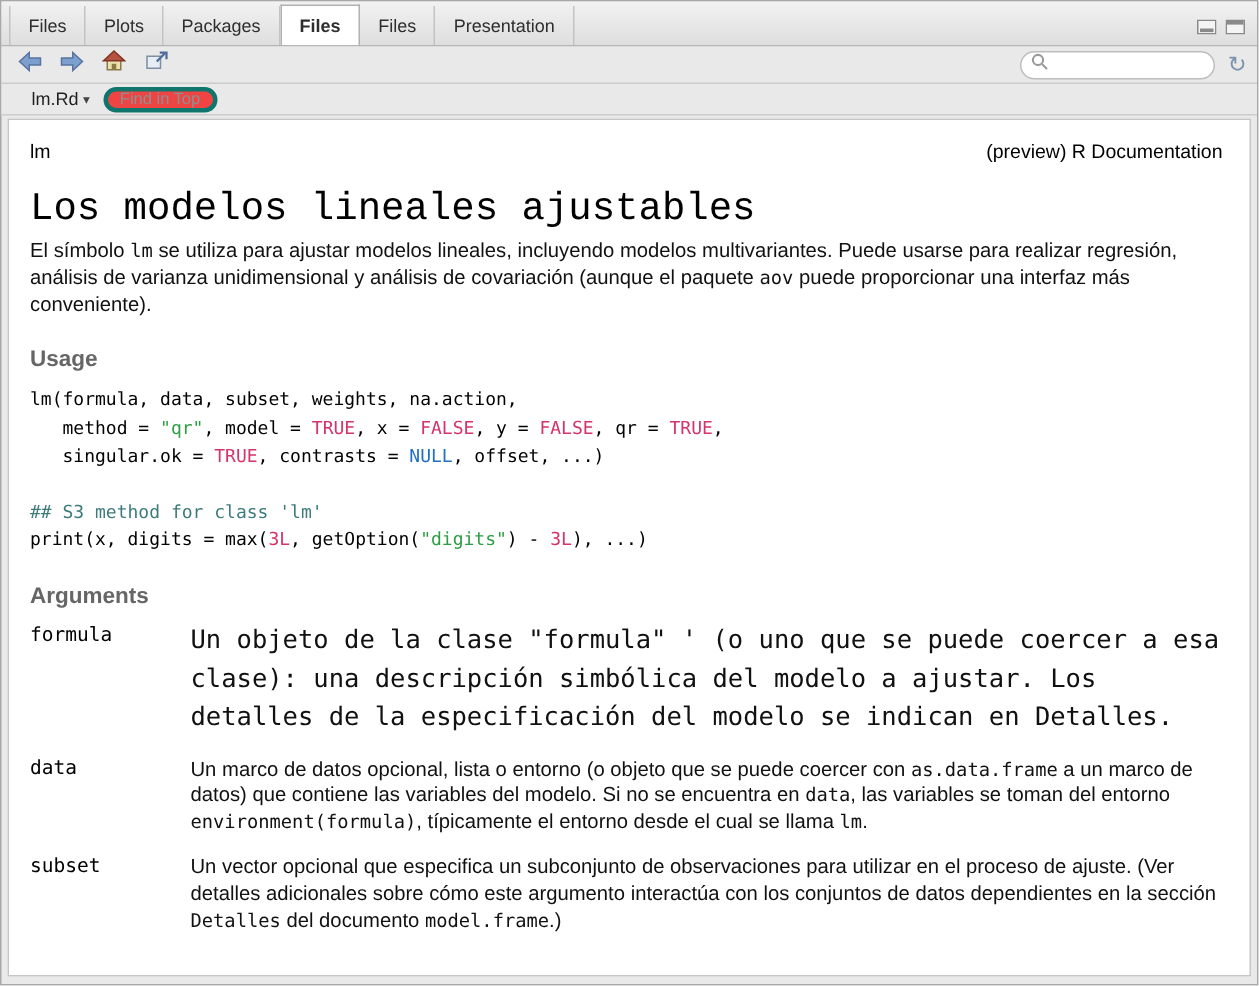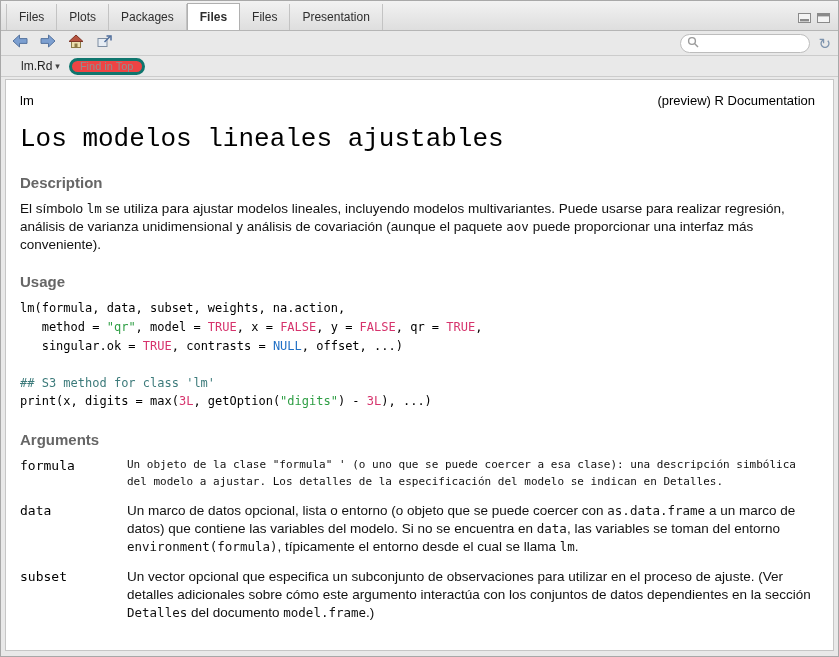--- a/index.html
+++ b/index.html
@@ -152,7 +152,6 @@
 
       <h1 class="doc-title">Los modelos lineales ajustables</h1>
 
-      <h3 class="sec">Description</h3>
       <p class="body-text"><span>El símbolo </span><span class="icode">lm</span><span> se utiliza para ajustar modelos lineales, incluyendo modelos multivariantes. Puede usarse para realizar regresión, análisis de varianza unidimensional y análisis de covariación (aunque el paquete </span><span class="icode">aov</span><span> puede proporcionar una interfaz más conveniente).</span></p>
 
       <h3 class="sec">Usage</h3>

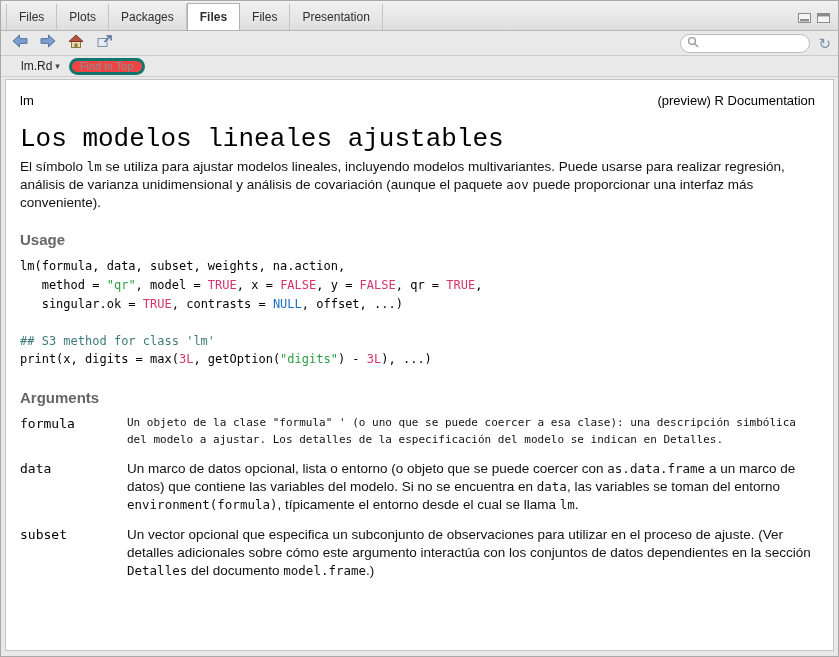--- a/index.html
+++ b/index.html
@@ -45,7 +45,7 @@
   .arg-row { display:flex; margin-bottom:12px; }
   .arg-term { flex:none; width:107px; font-family:"DejaVu Sans Mono", monospace; font-size:13px; color:#000; padding-top:1px; }
   .arg-desc { flex:1; font-size:13.5px; line-height:1.33; color:#111; }
-  .arg-desc.mono { font-family:"DejaVu Sans Mono", monospace; font-size:11px; line-height:1.5; }
+  .arg-desc.mono { font-family:"DejaVu Sans Mono", monospace; font-size:17px; line-height:1.5; }
 </style>
 </head>
 <body>

